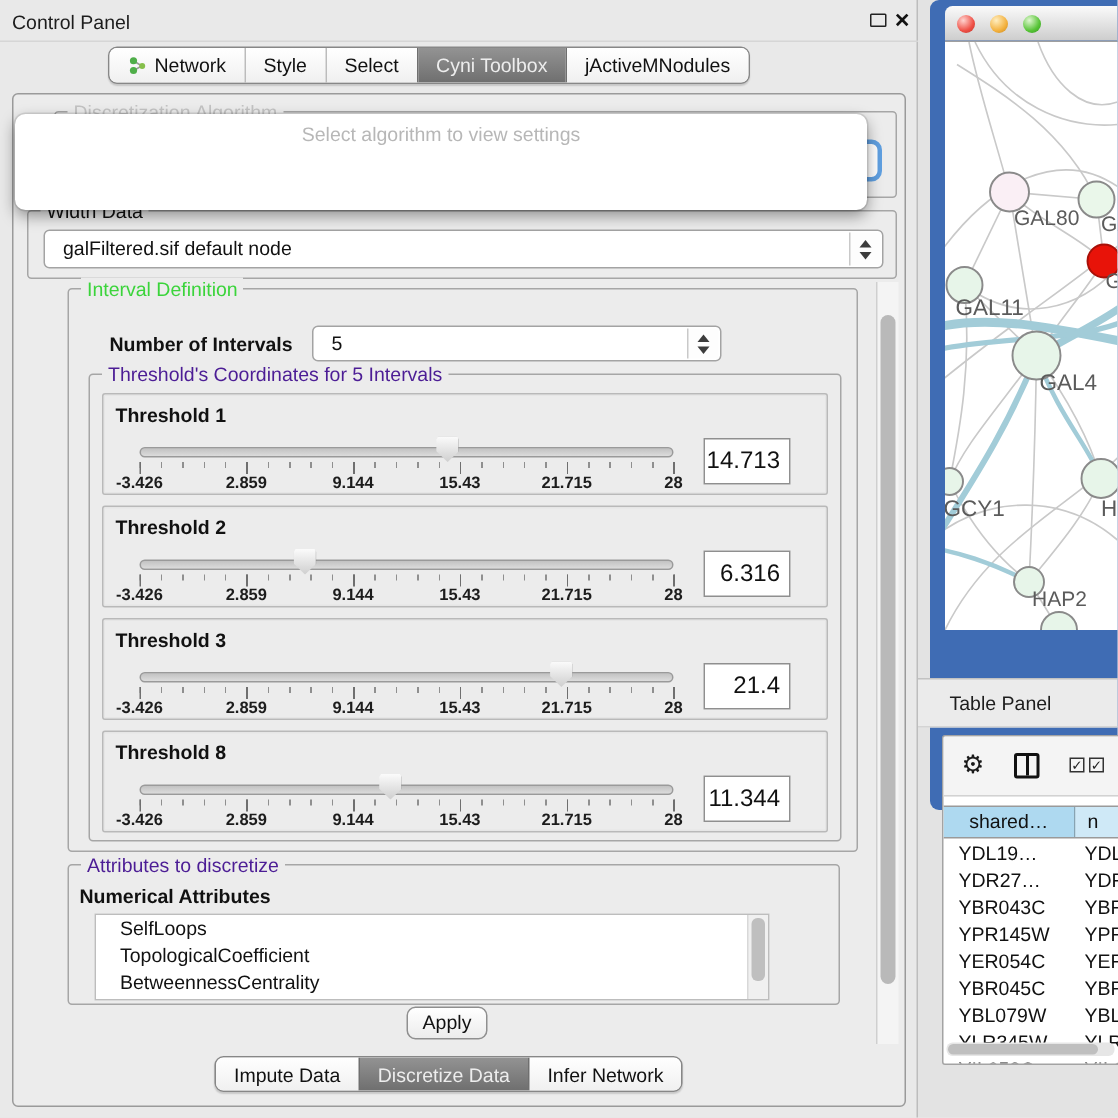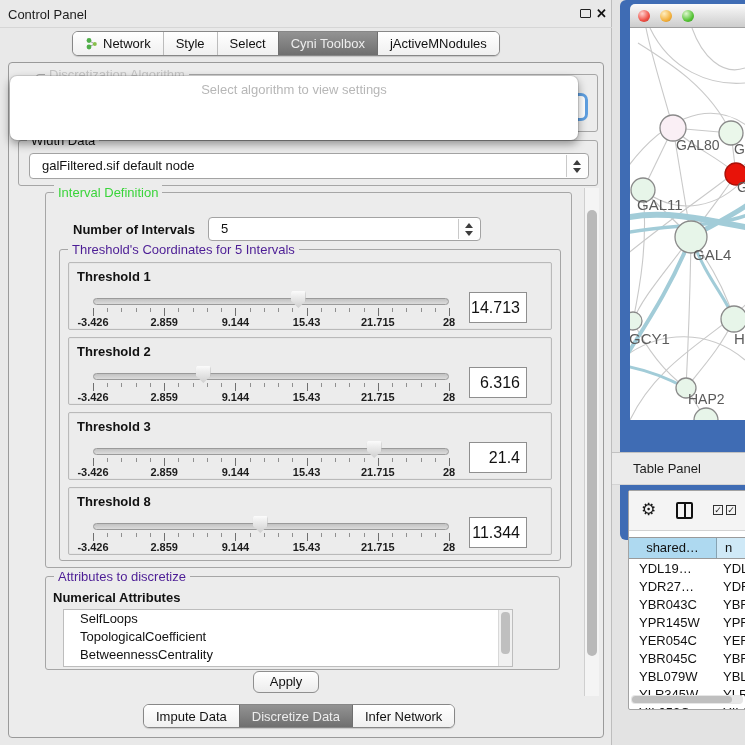--- a/index.html
+++ b/index.html
@@ -101,7 +101,7 @@
     background:#bfbfbf; border-radius:4px; }
 
   
-  #apply-btn { position:absolute; left:253px; top:671px; width:66px; height:22px;
+  #apply-btn { position:absolute; left:271px; top:671px; width:54px; height:22px;
     background:linear-gradient(#ffffff,#ececec); border:1px solid #8f8f8f; border-radius:6px;
     text-align:center; line-height:20px; }
 

